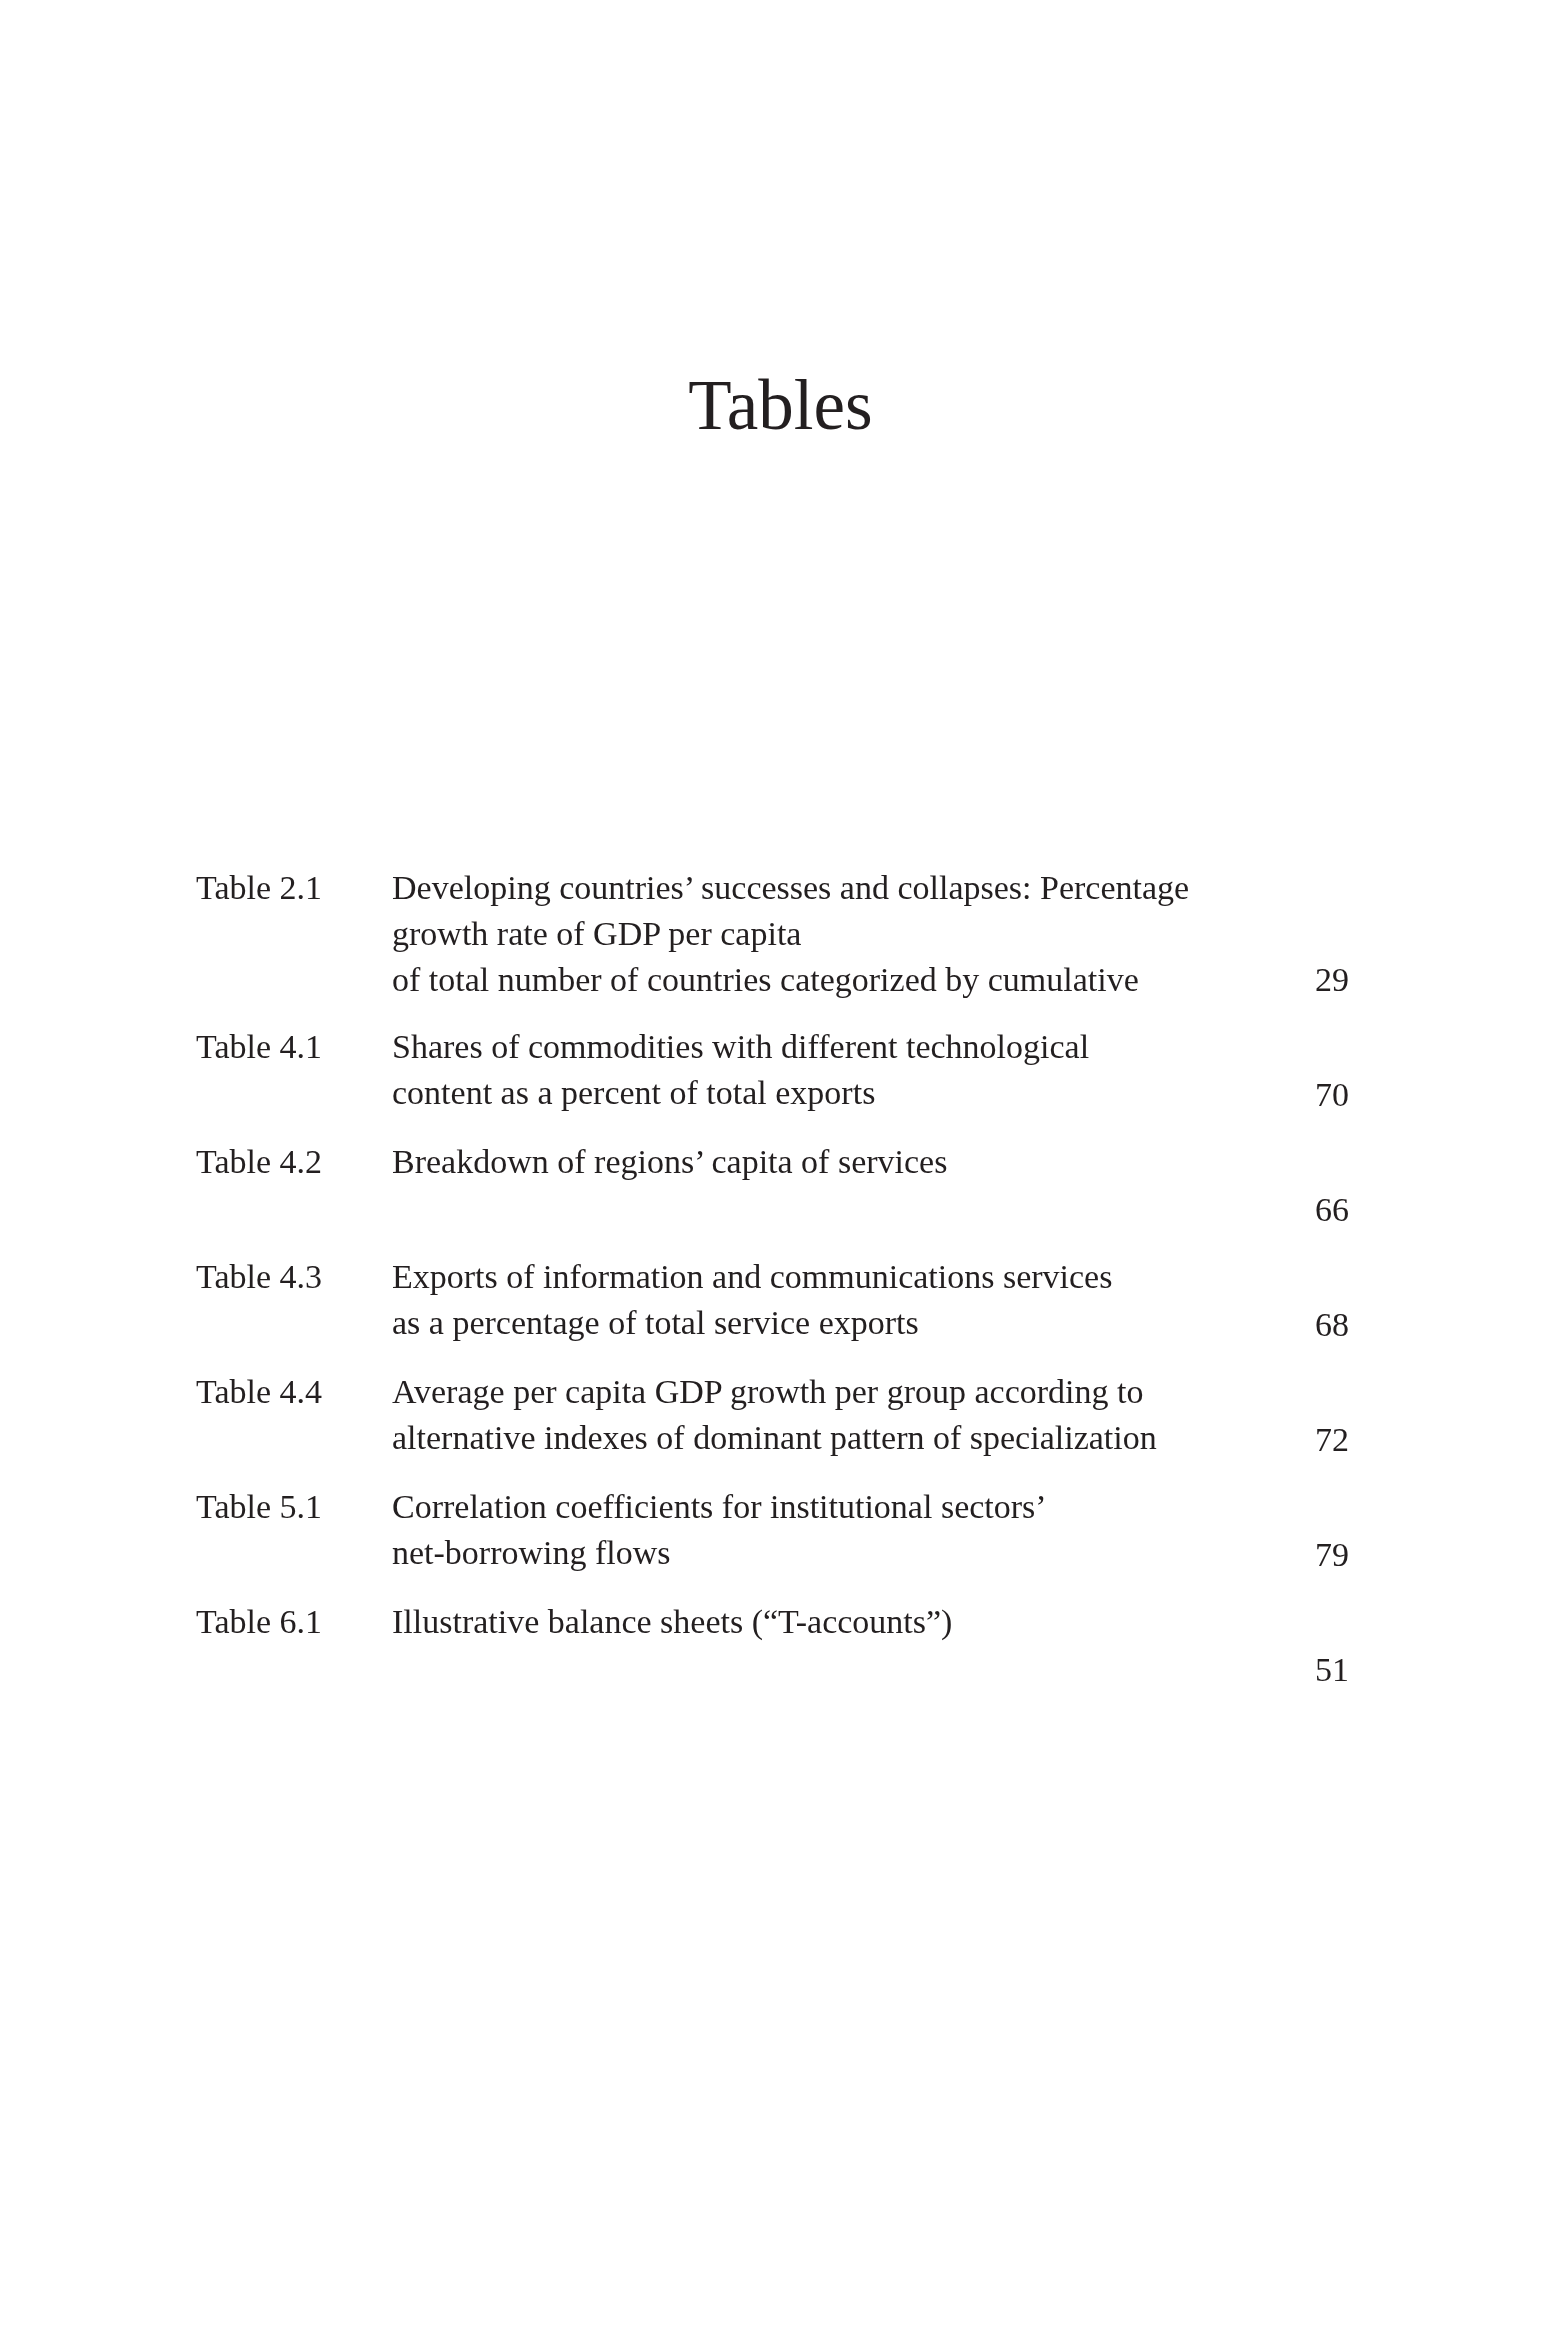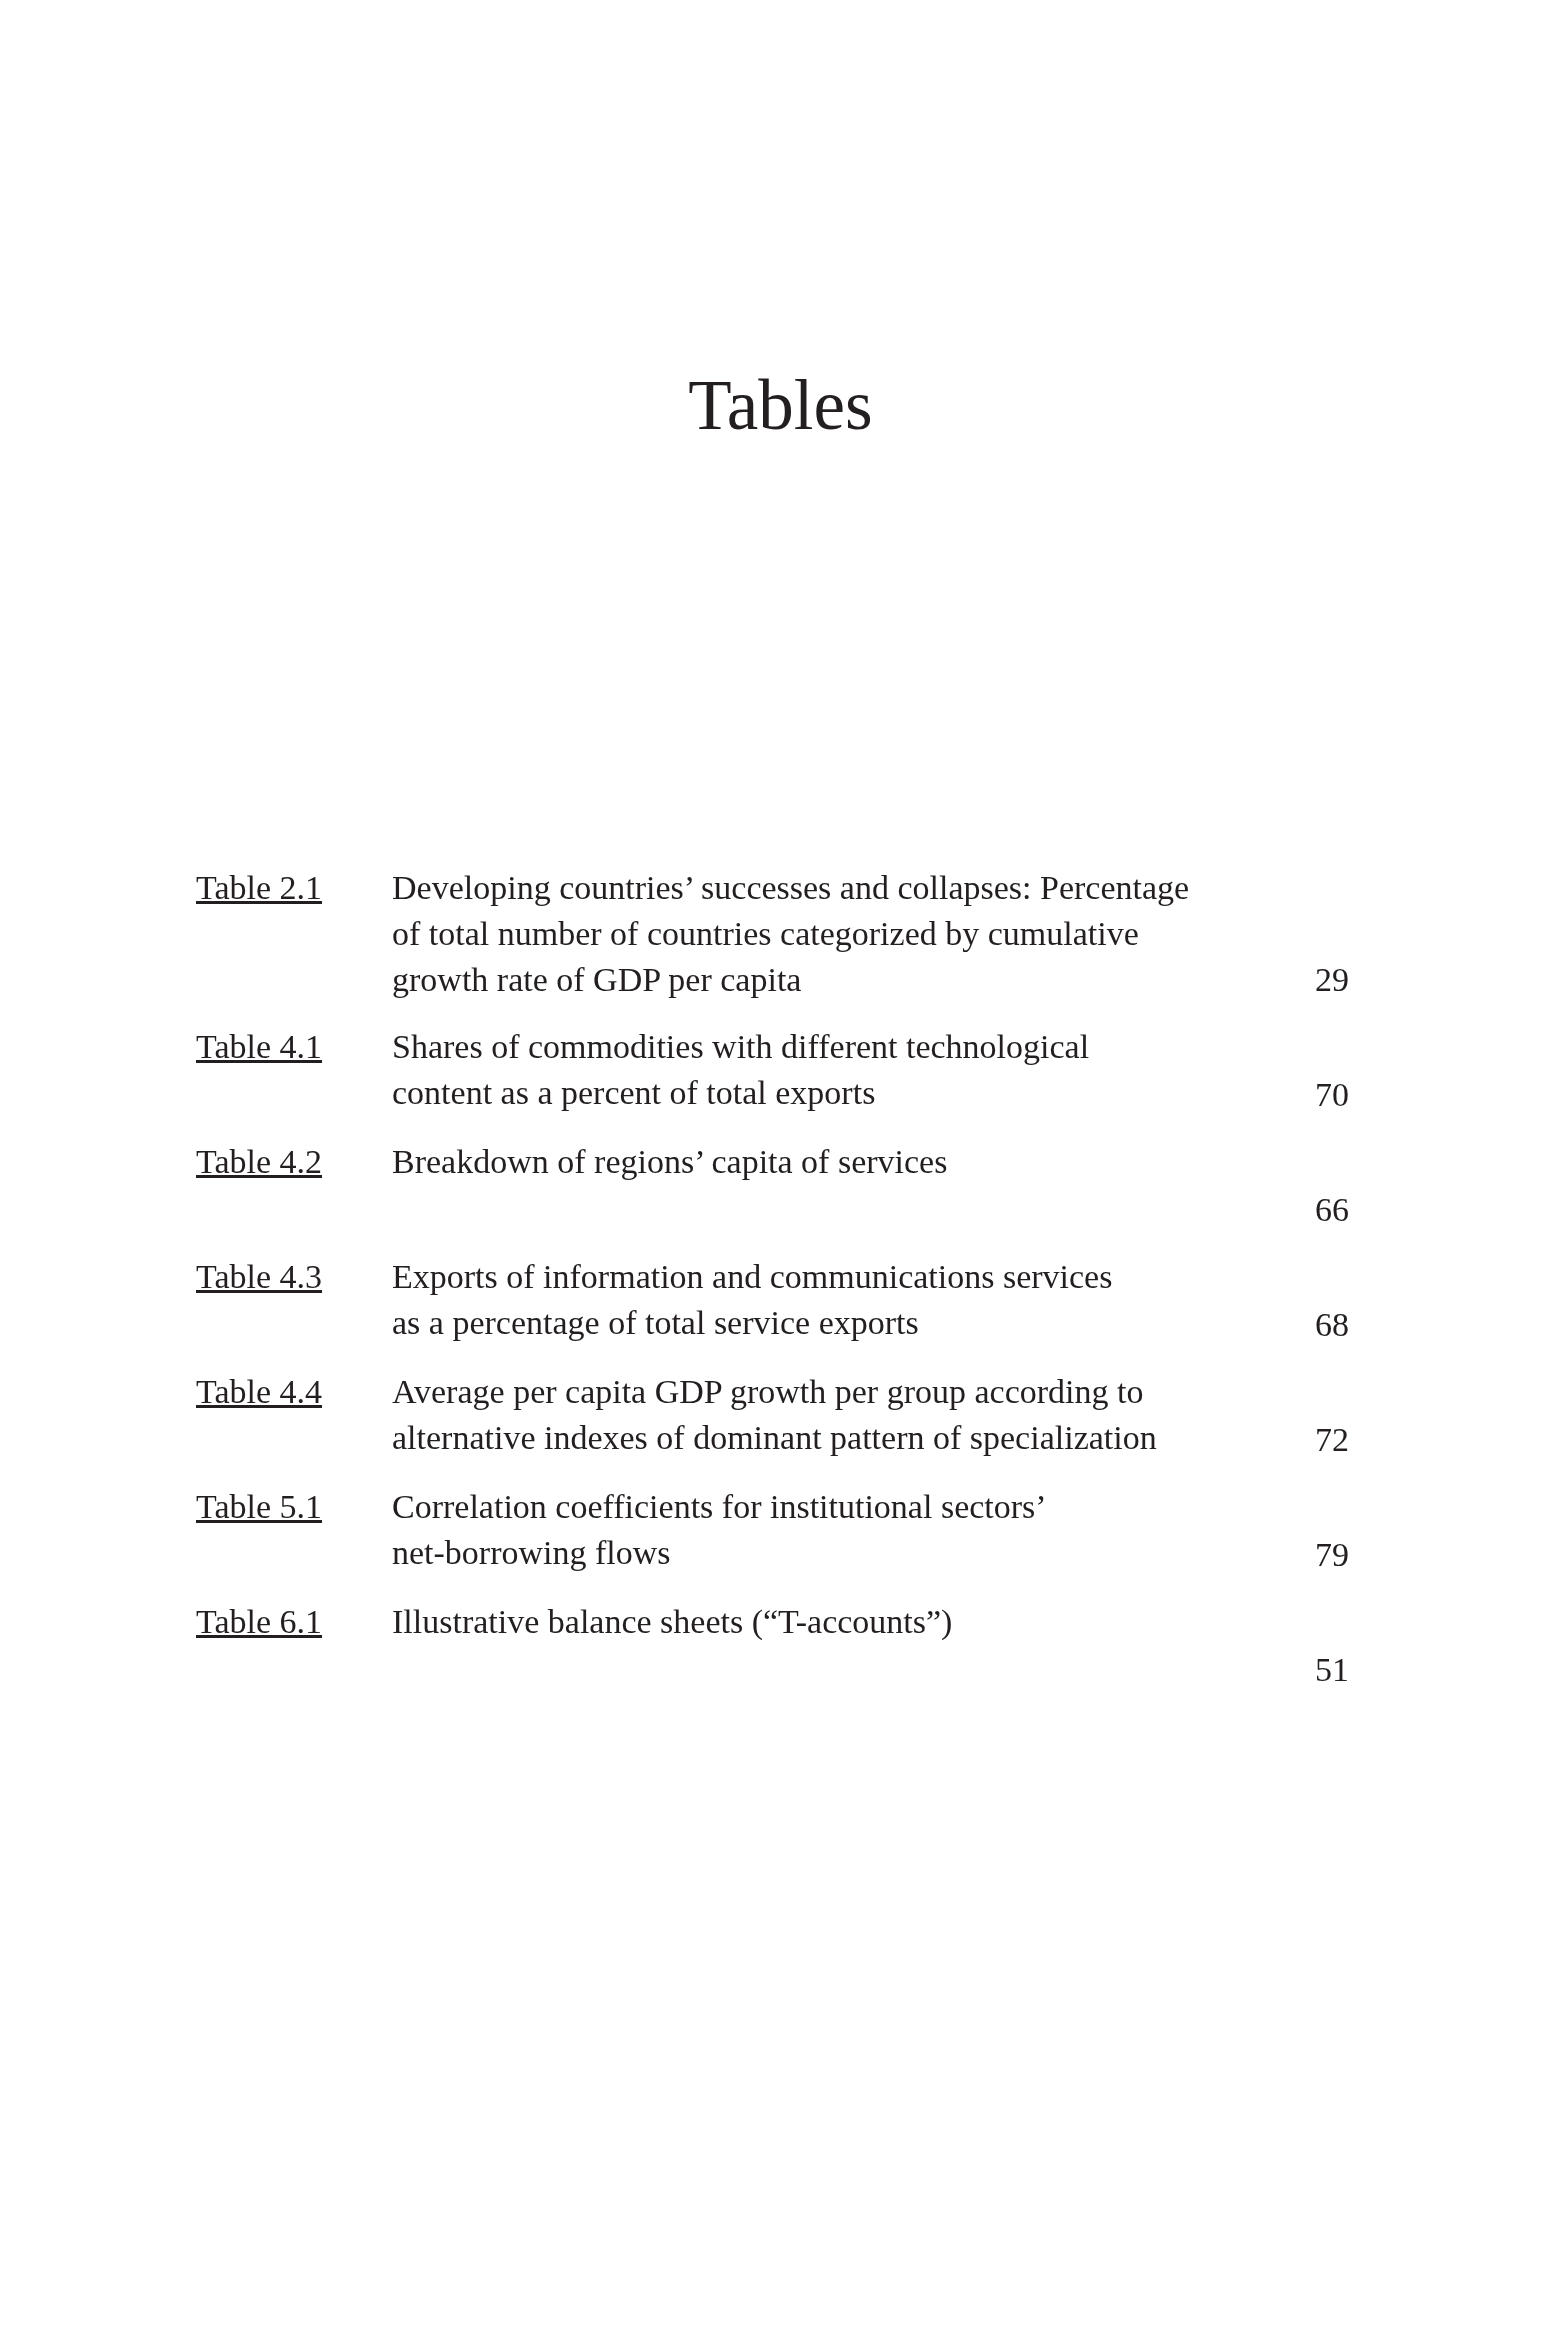--- a/index.html
+++ b/index.html
@@ -47,7 +47,6 @@
   }
   .entry-label {
     white-space: nowrap;
-    text-decoration: underline;
   }
   .entry-desc .desc-line {
     white-space: nowrap;

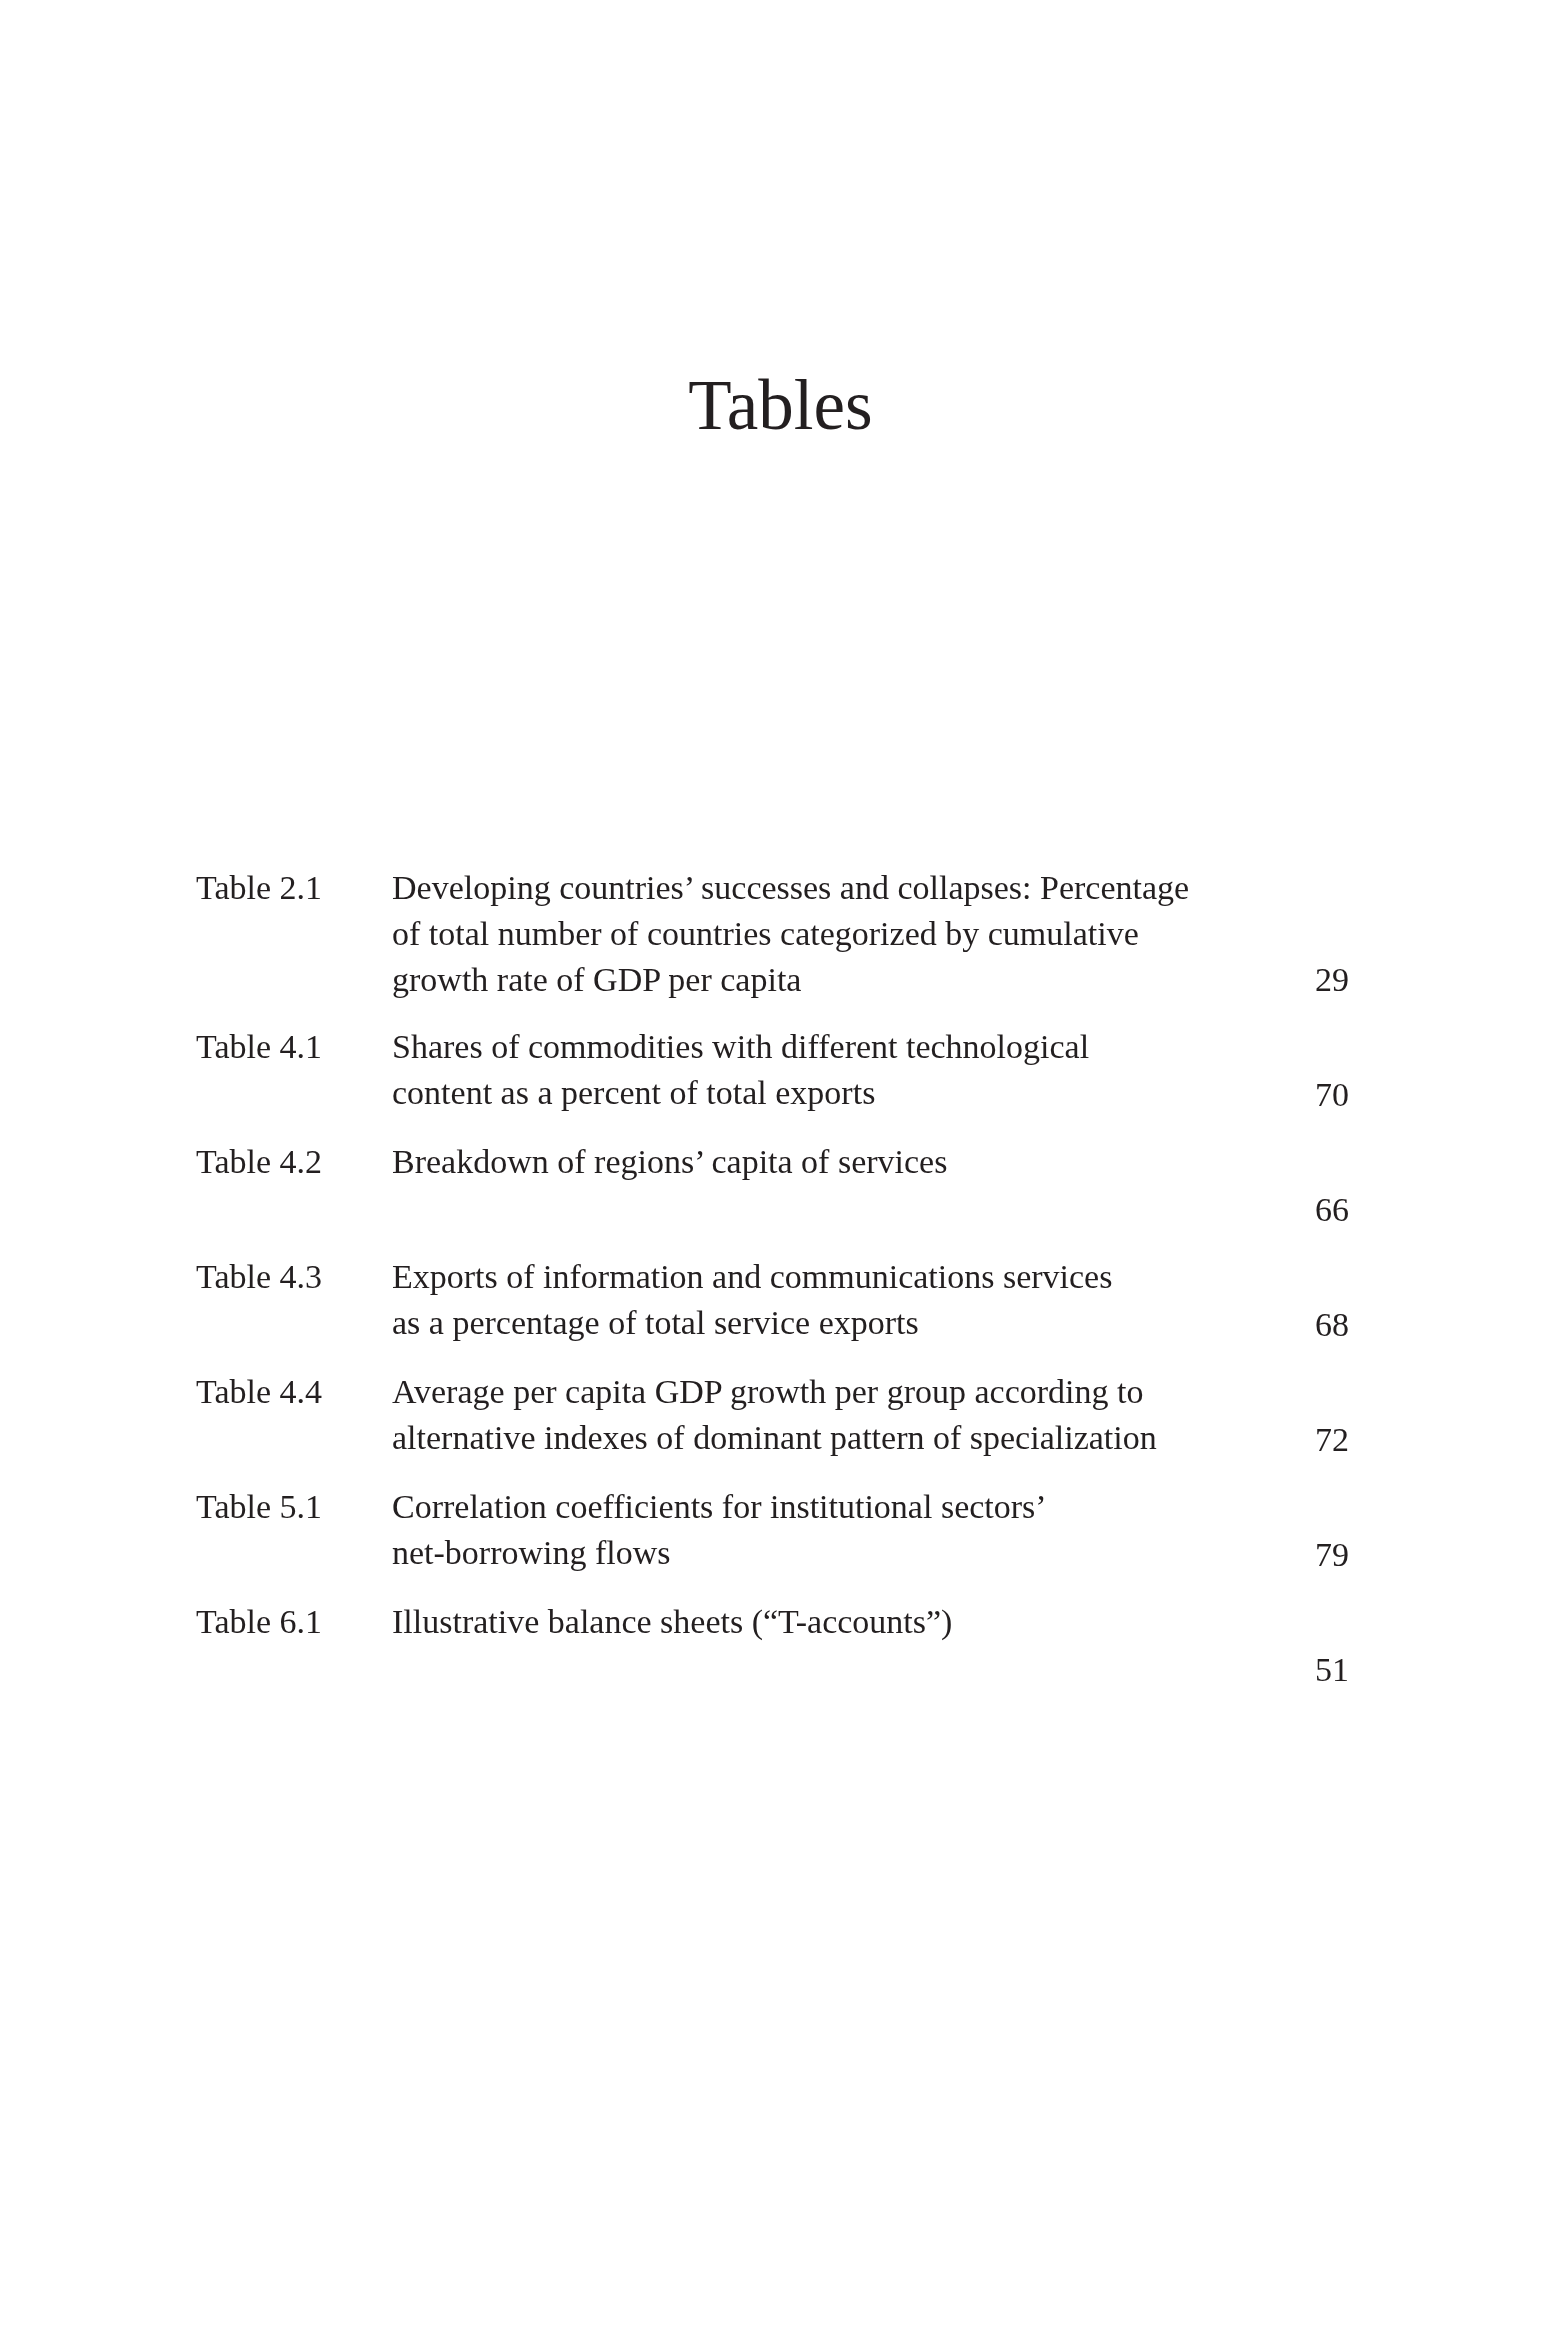--- a/index.html
+++ b/index.html
@@ -69,8 +69,8 @@
     <div class="entry-label">Table 2.1</div>
     <div class="entry-desc">
           <div class="desc-line">Developing countries’ successes and collapses: Percentage</div>
+          <div class="desc-line">growth rate of GDP per capita</div>
           <div class="desc-line">of total number of countries categorized by cumulative</div>
-          <div class="desc-line">growth rate of GDP per capita</div>
         </div>
     <div class="entry-page">29</div>
   </div>

